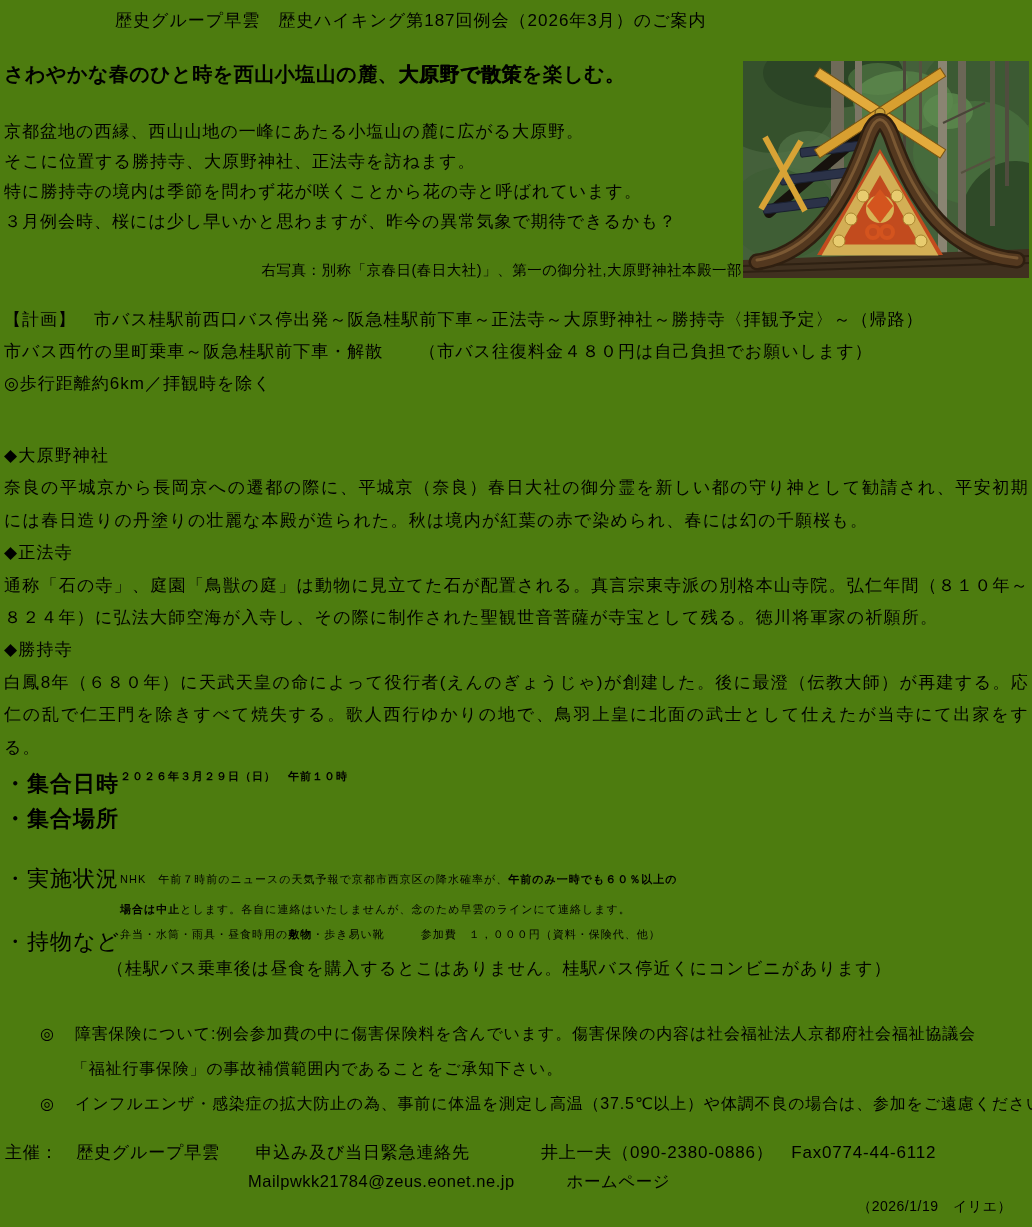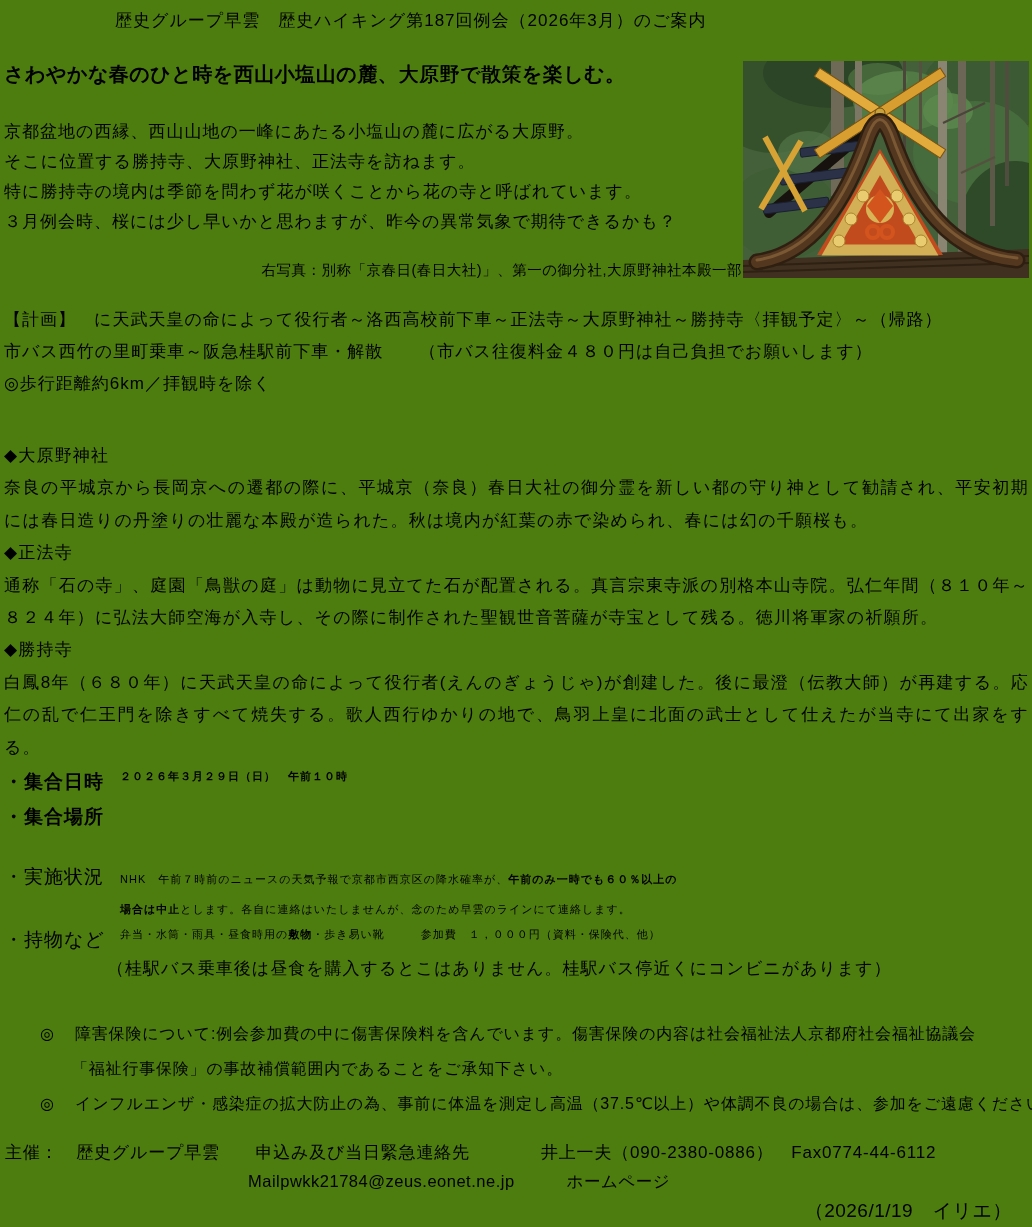--- a/index.html
+++ b/index.html
@@ -11,7 +11,7 @@
   .abs{position:absolute;white-space:nowrap;}
   .wrap{position:absolute;white-space:normal;}
   .b{font-weight:bold;}
-  .xb{font-weight:normal;text-shadow:0.8px 0 0 #000;margin-top:47px;}
+  .xb{font-weight:bold;text-shadow:0.8px 0 0 #000;margin-top:47px;}
   .t-title{left:115px;top:9px;font-size:17px;letter-spacing:1px;}
   .t-headline{left:4px;top:61px;font-size:20px;font-weight:bold;letter-spacing:0.5px;}
   .t-intro{left:4px;top:117px;font-size:17px;line-height:30px;letter-spacing:1px;}

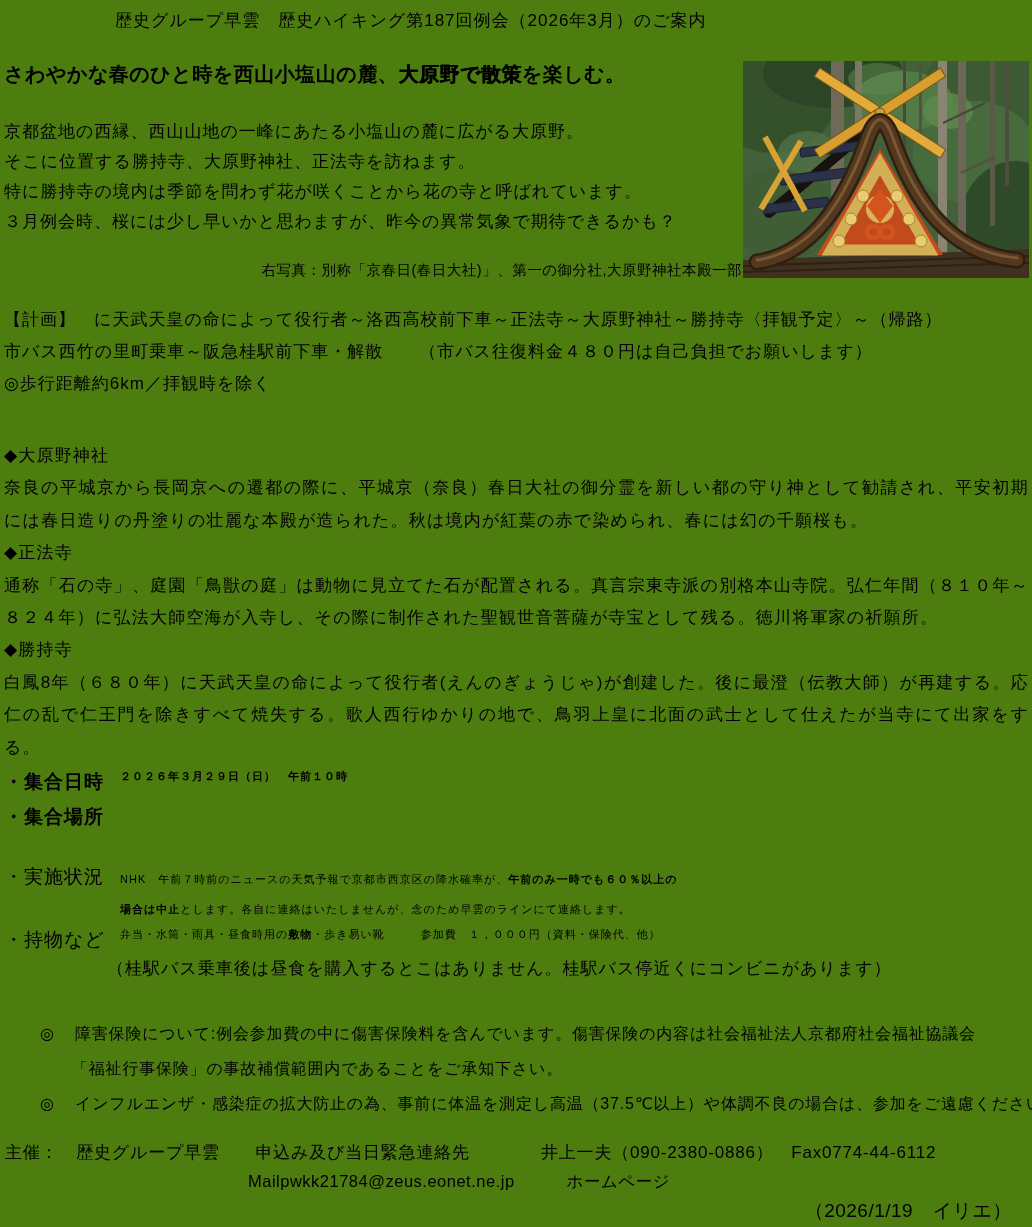--- a/index.html
+++ b/index.html
@@ -128,7 +128,7 @@
   <div class="abs t-caption">右写真：別称「京春日(春日大社)」、第一の御分社,大原野神社本殿一部</div>
 
   <div class="abs t-plan">
-    <div>【計画】　に天武天皇の命によって役行者～洛西高校前下車～正法寺～大原野神社～勝持寺〈拝観予定〉～（帰路）</div>
+    <div>【計画】　市バス桂駅前西口バス停出発～阪急桂駅前下車～正法寺～大原野神社～勝持寺〈拝観予定〉～（帰路）</div>
     <div>市バス西竹の里町乗車～阪急桂駅前下車・解散　　（市バス往復料金４８０円は自己負担でお願いします）</div>
     <div>◎歩行距離約6km／拝観時を除く</div>
   </div>

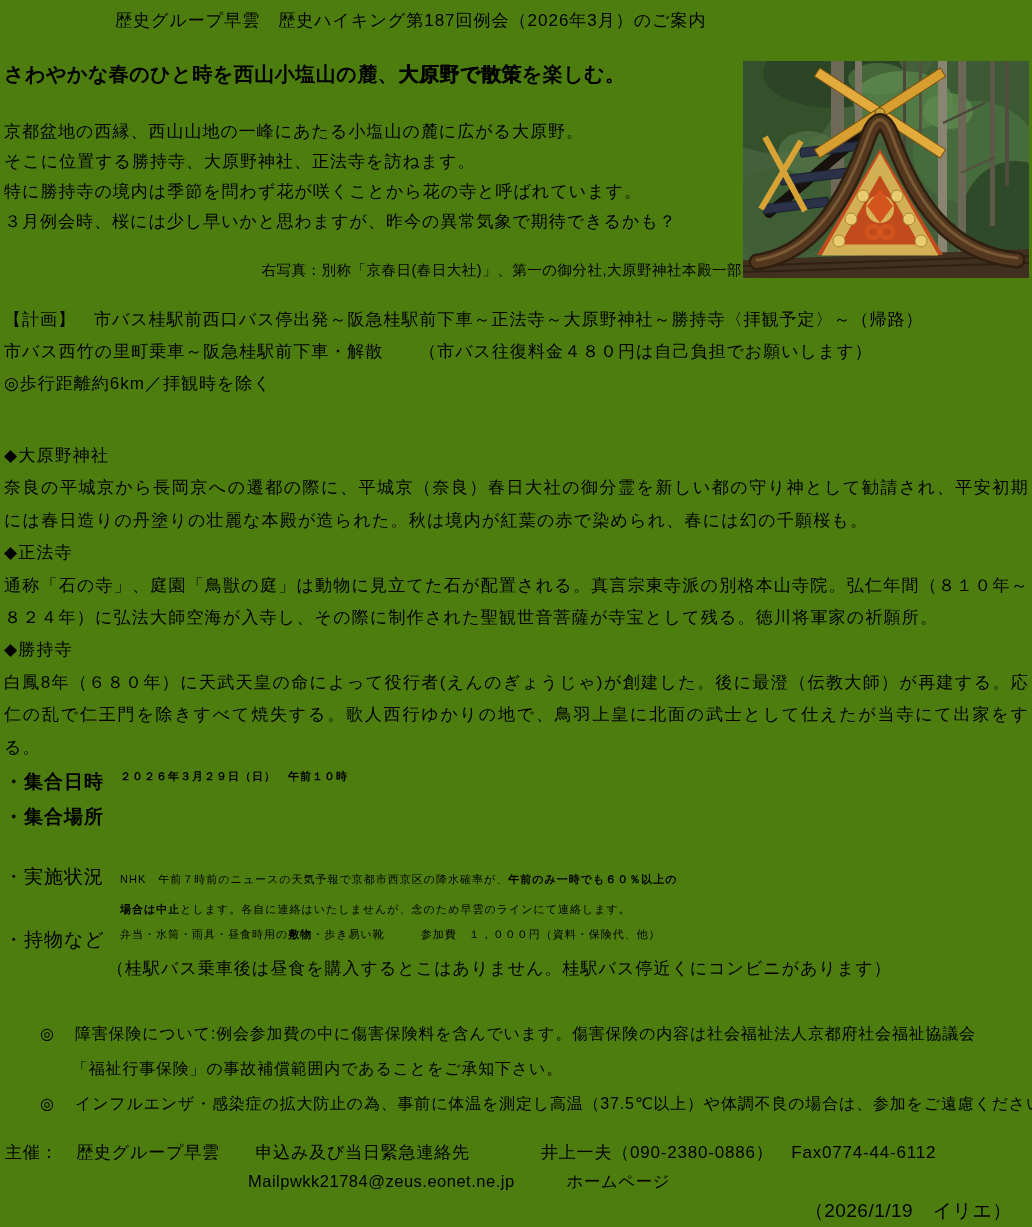--- a/index.html
+++ b/index.html
@@ -19,7 +19,7 @@
   .t-plan{left:4px;top:304px;font-size:17px;line-height:32px;letter-spacing:1px;}
   .t-spots{left:4px;top:440px;width:1025px;font-size:17px;line-height:32.4px;letter-spacing:1.2px;}
   .t-spots .desc{text-align:justify;}
-  .row-label{left:4px;font-size:19px;letter-spacing:1px;}
+  .row-label{left:4px;font-size:22px;letter-spacing:1px;}
   .row-content{left:120px;font-size:11px;letter-spacing:1px;}
   .lh30{line-height:30px;}
   .note-mark{left:40px;font-size:16px;}

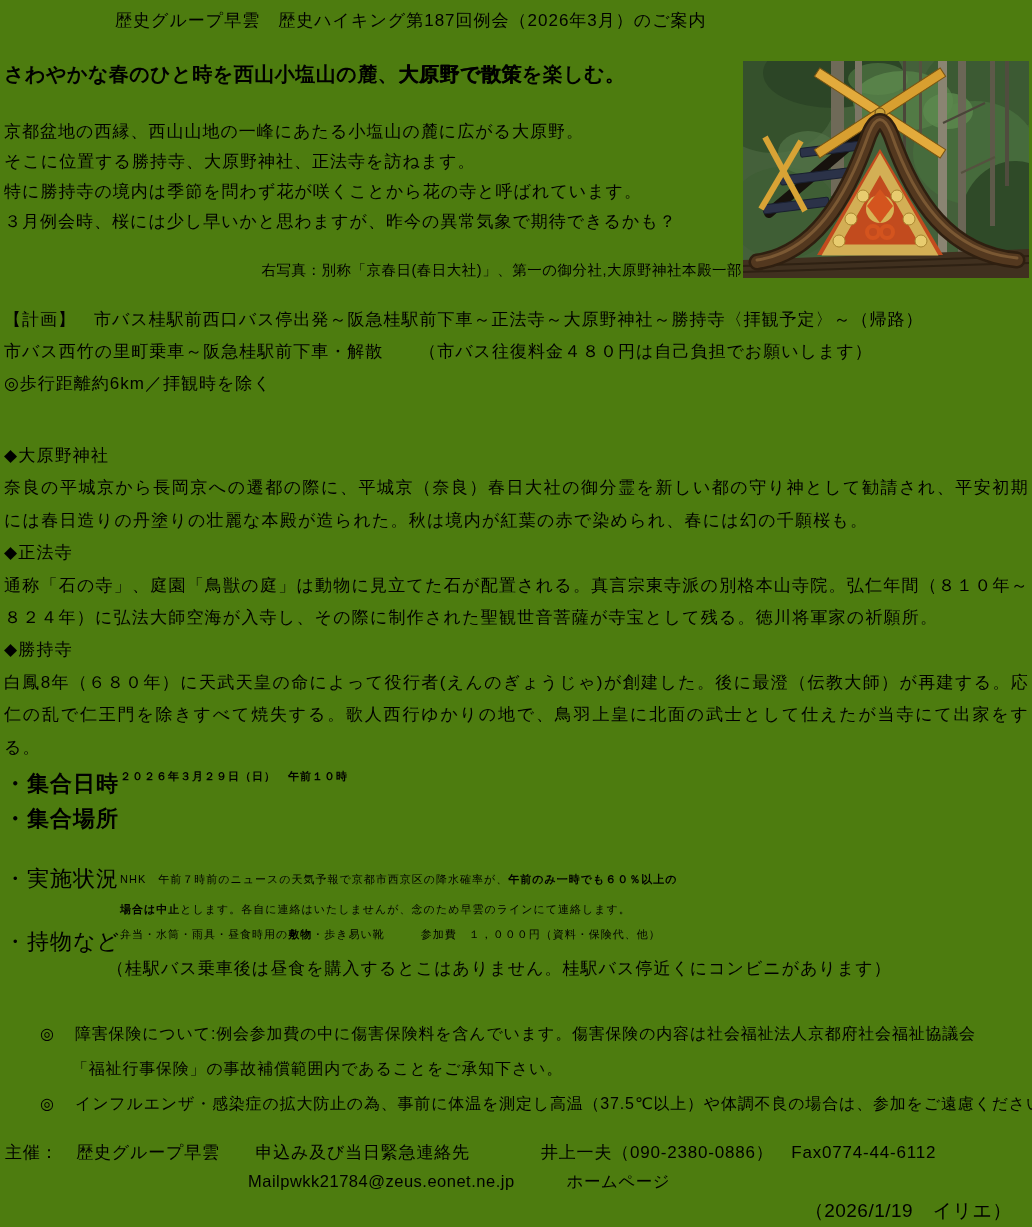--- a/index.html
+++ b/index.html
@@ -28,7 +28,7 @@
   .t-footer1{left:5px;top:1141px;font-size:17px;letter-spacing:0.8px;}
   .t-footer2{left:248px;top:1171px;font-size:16.5px;letter-spacing:0.5px;}
   .hp-label{margin-left:52px;}
-  .t-datenote{left:0;top:1198px;width:1012px;text-align:right;font-size:19px;letter-spacing:0.5px;}
+  .t-datenote{left:0;top:1198px;width:1012px;text-align:right;font-size:14px;letter-spacing:0.5px;}
   .photo{position:absolute;left:743px;top:61px;width:286px;height:217px;}
   .photo svg{display:block;}
 </style>

